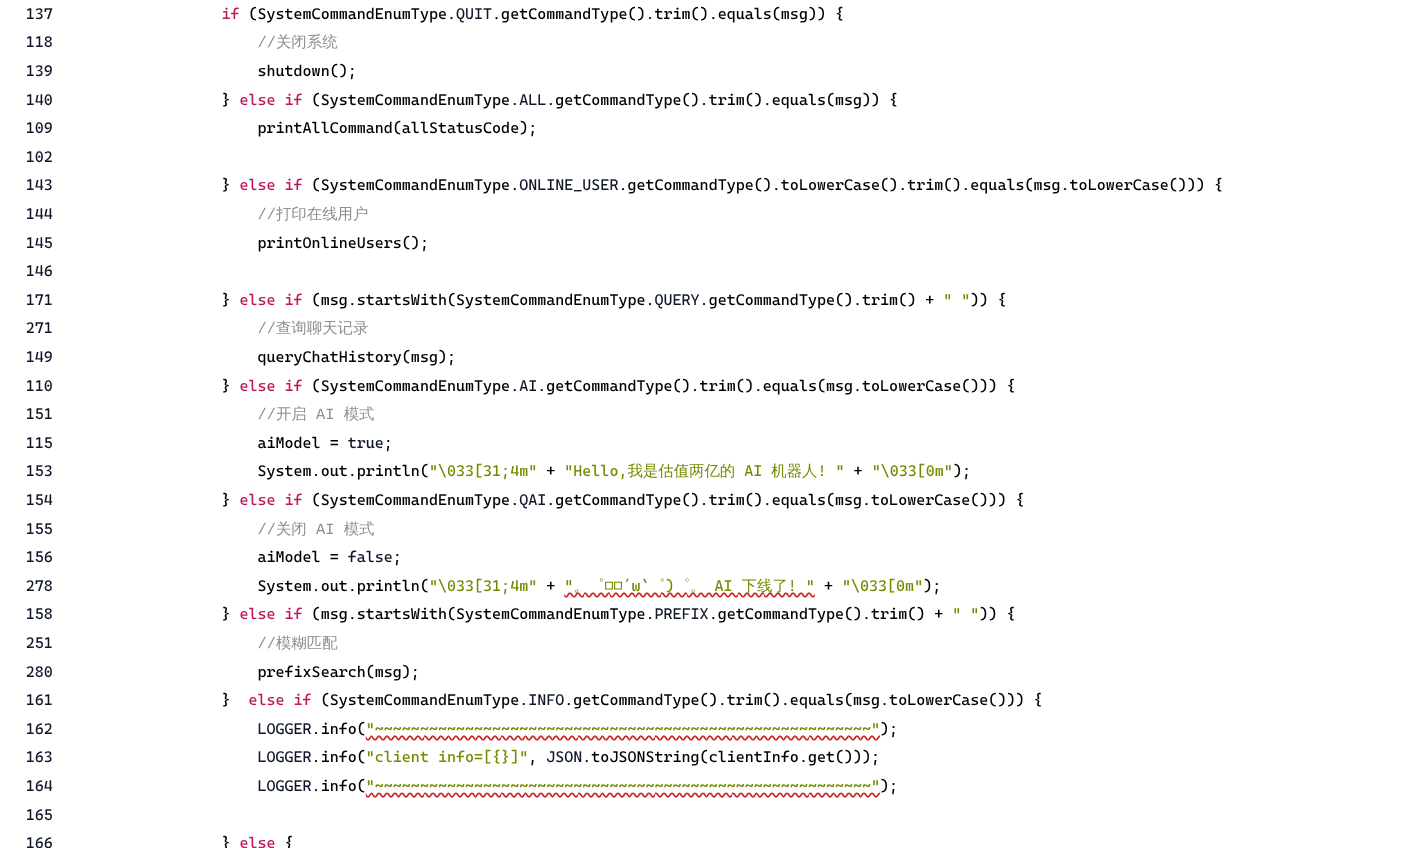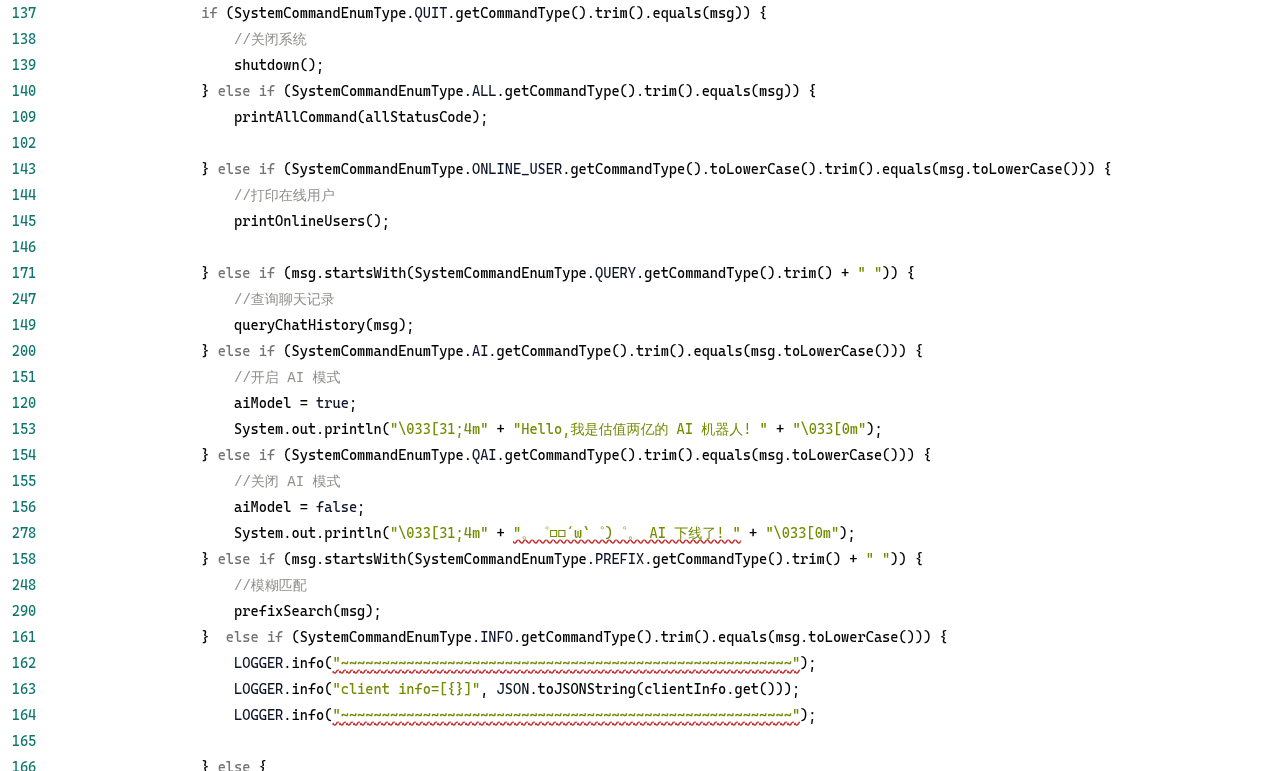--- a/index.html
+++ b/index.html
@@ -16,8 +16,8 @@
     .gutter {
       width: 60px;
       padding-right: 12px;
-      text-align: center;
-      color: #0f766e;
+      text-align: right;
+      color: #0f172a;
       user-select: none;
       flex-shrink: 0;
     }

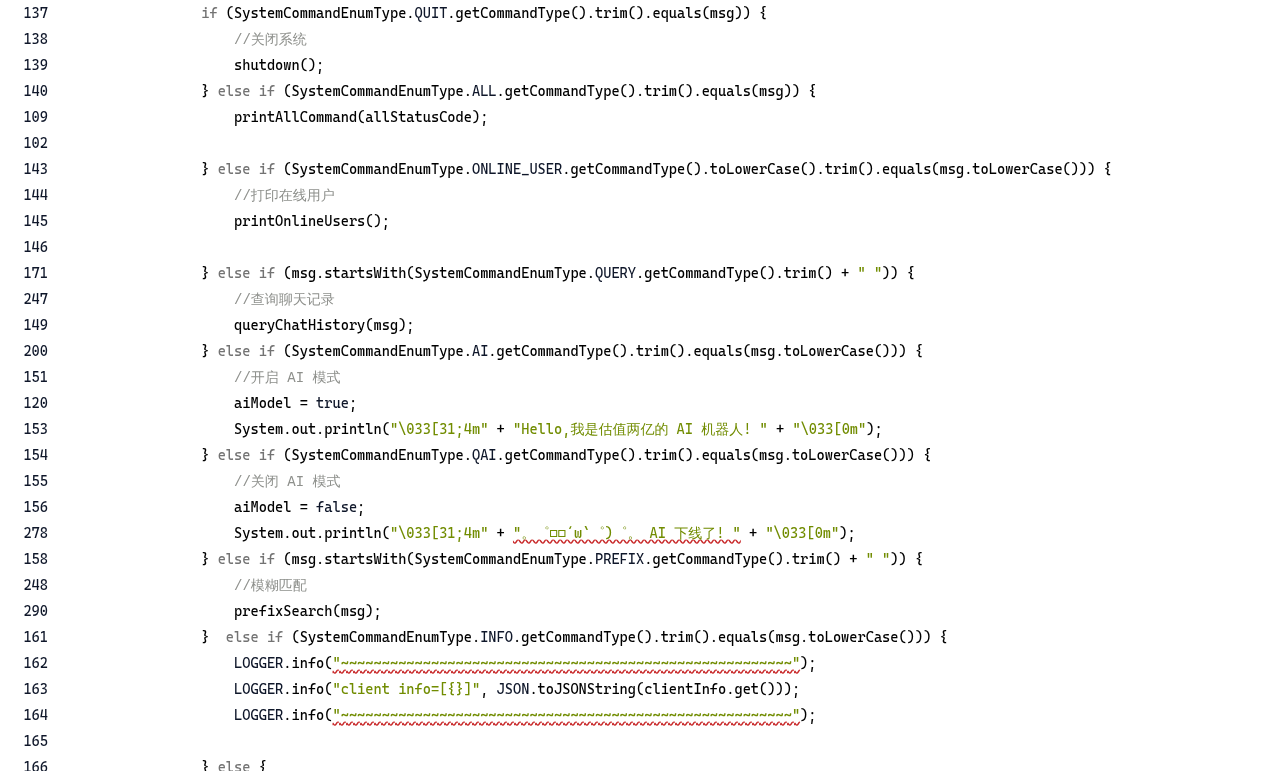--- a/index.html
+++ b/index.html
@@ -35,7 +35,7 @@
       height: 26px;
       line-height: 26px;
     }
-    .kw { color: #737373; }
+    .kw { color: #be185d; }
     .const { color: #0f172a; }
     .bool { color: #0f172a; }
     .comment { color: #8e908c; font-family: Liberation Mono, monospace; }

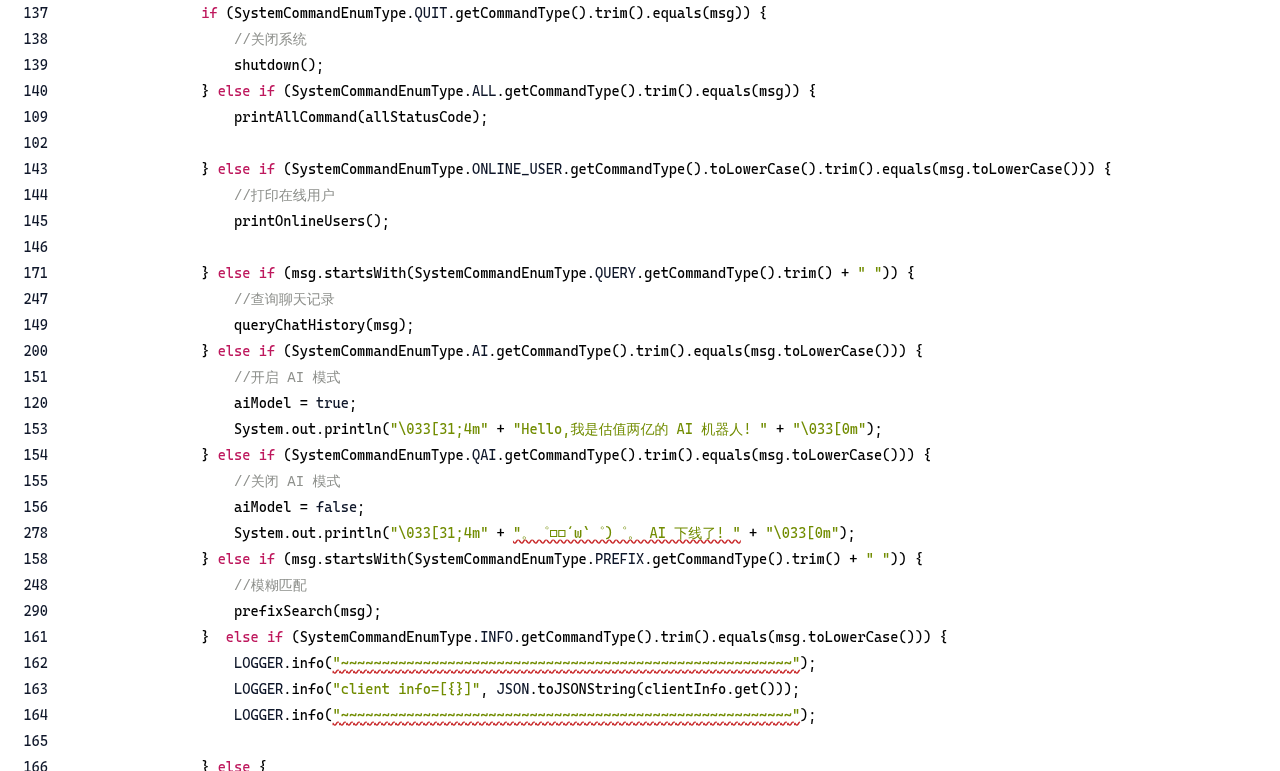--- a/index.html
+++ b/index.html
@@ -50,7 +50,7 @@
 
 <div class="gutter">
     <div class="line">137</div>
-    <div class="line">138</div>
+    <div class="line">118</div>
     <div class="line">139</div>
     <div class="line">140</div>
     <div class="line">109</div>

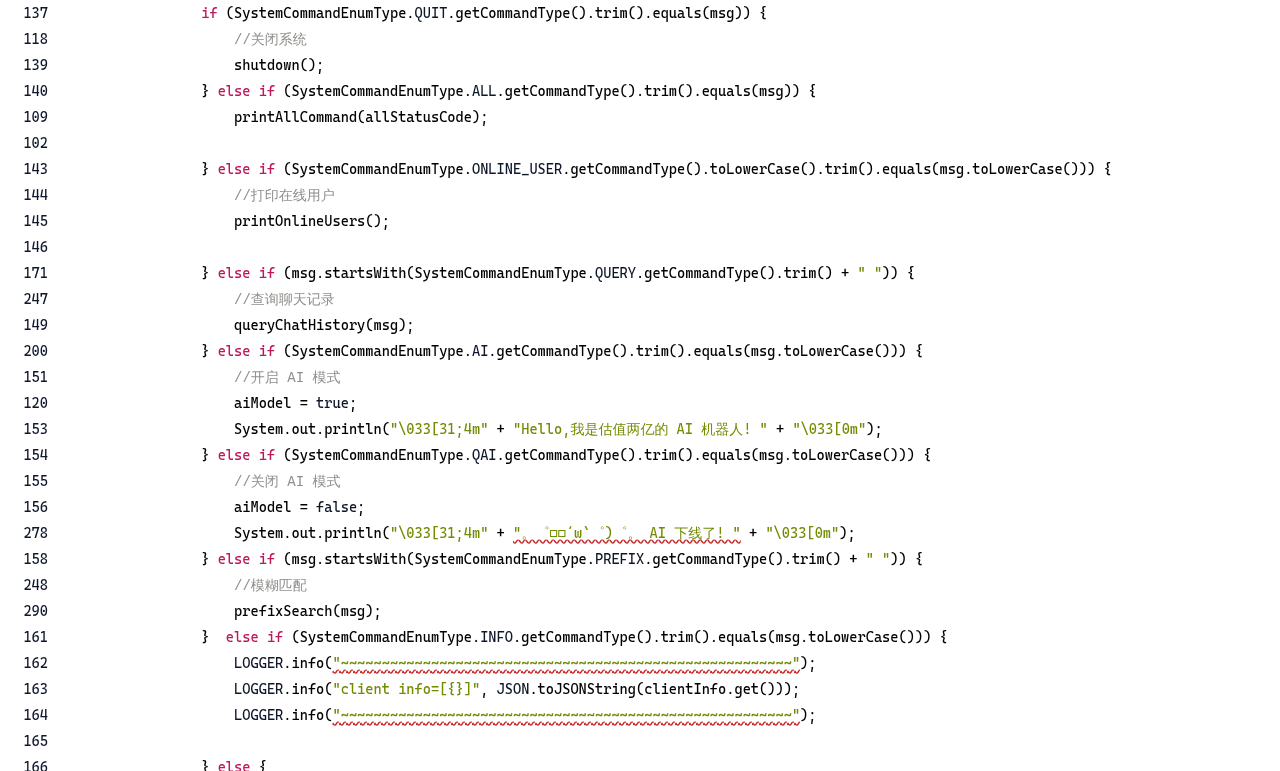--- a/index.html
+++ b/index.html
@@ -60,7 +60,7 @@
     <div class="line">145</div>
     <div class="line">146</div>
     <div class="line">171</div>
-    <div class="line">247</div>
+    <div class="line">271</div>
     <div class="line">149</div>
     <div class="line">200</div>
     <div class="line">151</div>

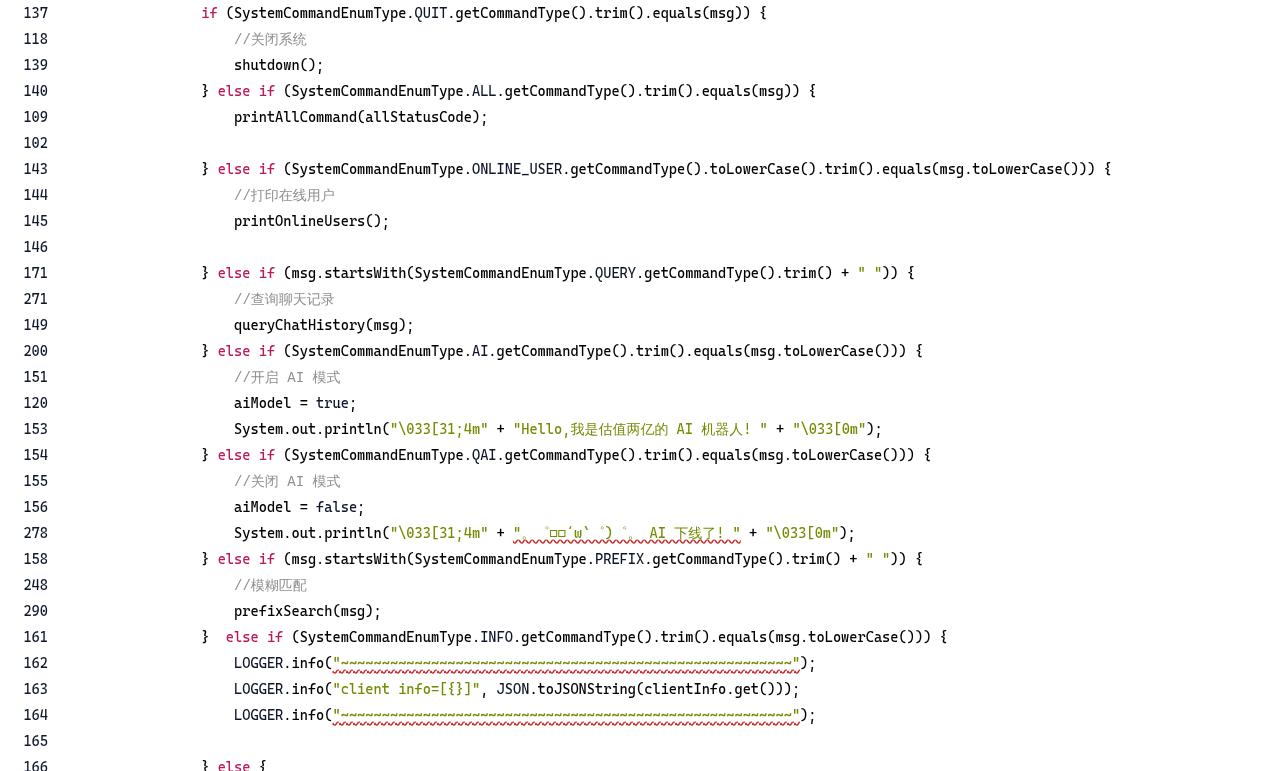--- a/index.html
+++ b/index.html
@@ -62,7 +62,7 @@
     <div class="line">171</div>
     <div class="line">271</div>
     <div class="line">149</div>
-    <div class="line">200</div>
+    <div class="line">110</div>
     <div class="line">151</div>
     <div class="line">120</div>
     <div class="line">153</div>

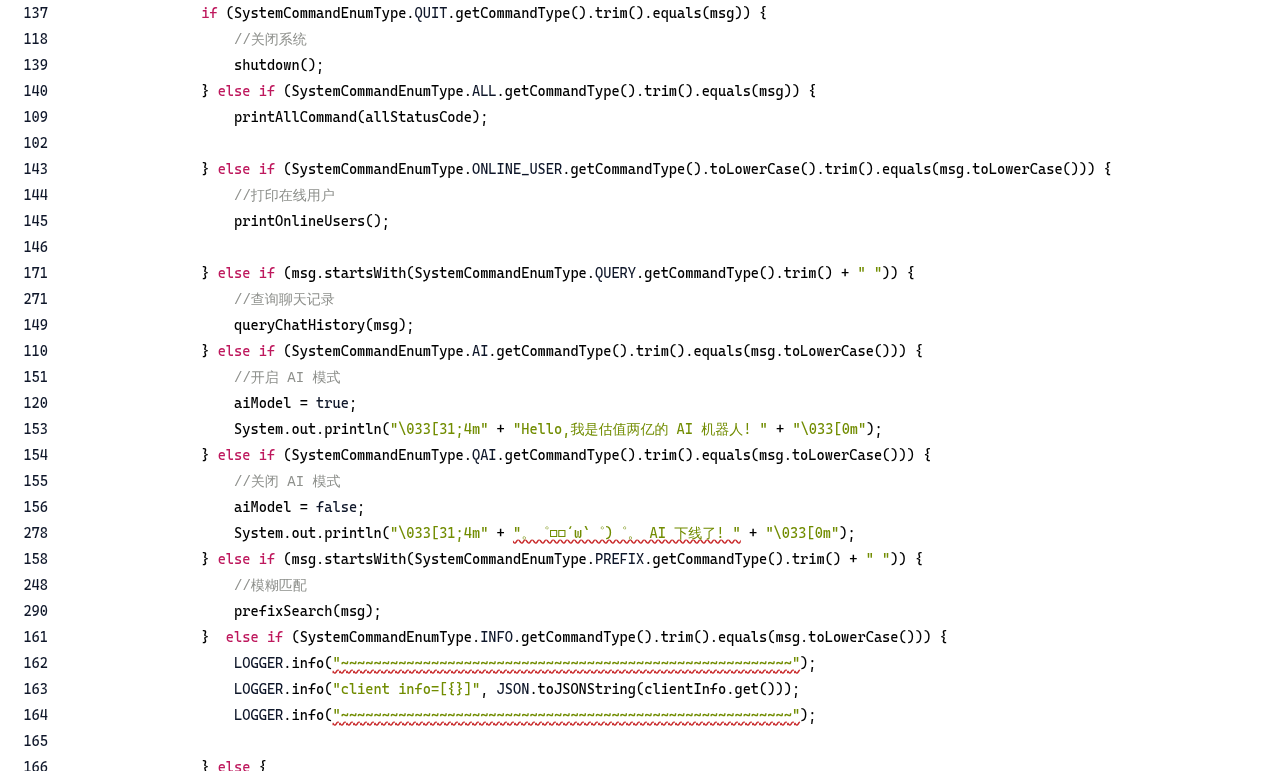--- a/index.html
+++ b/index.html
@@ -64,7 +64,7 @@
     <div class="line">149</div>
     <div class="line">110</div>
     <div class="line">151</div>
-    <div class="line">120</div>
+    <div class="line">115</div>
     <div class="line">153</div>
     <div class="line">154</div>
     <div class="line">155</div>

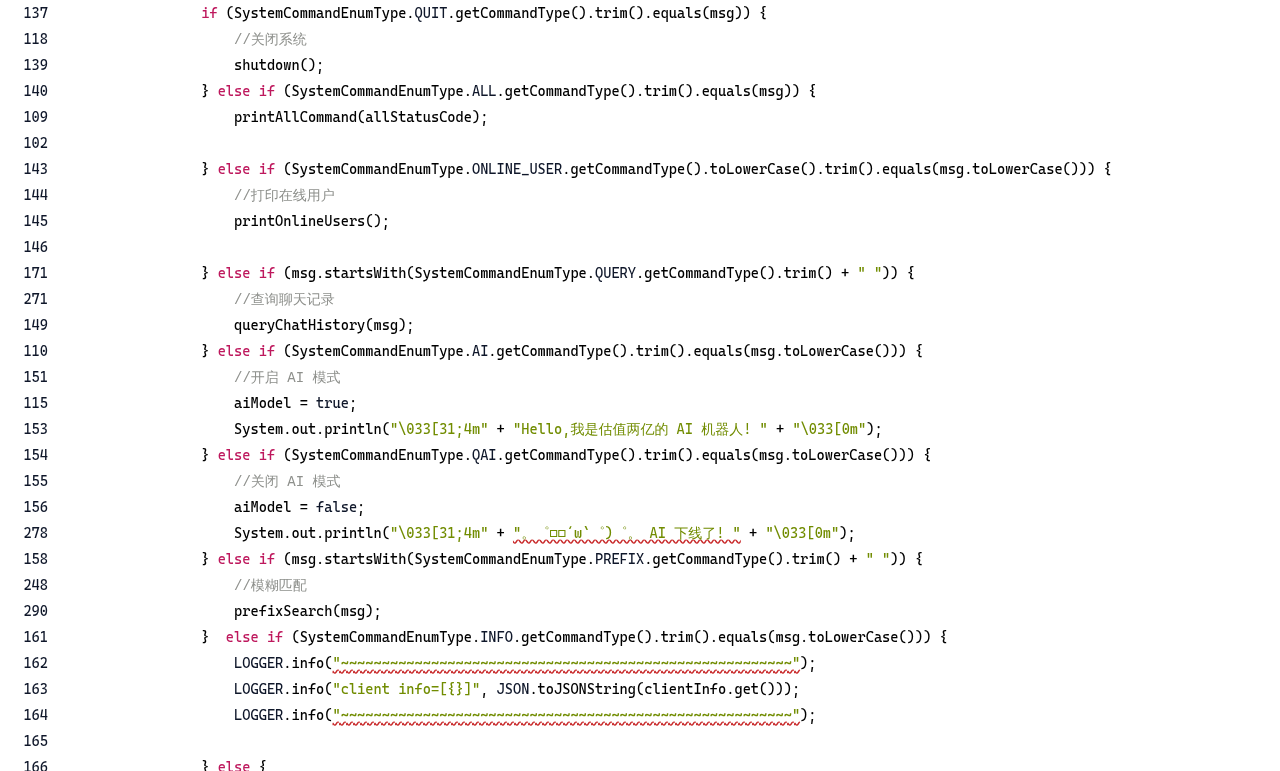--- a/index.html
+++ b/index.html
@@ -71,7 +71,7 @@
     <div class="line">156</div>
     <div class="line">278</div>
     <div class="line">158</div>
-    <div class="line">248</div>
+    <div class="line">251</div>
     <div class="line">290</div>
     <div class="line">161</div>
     <div class="line">162</div>

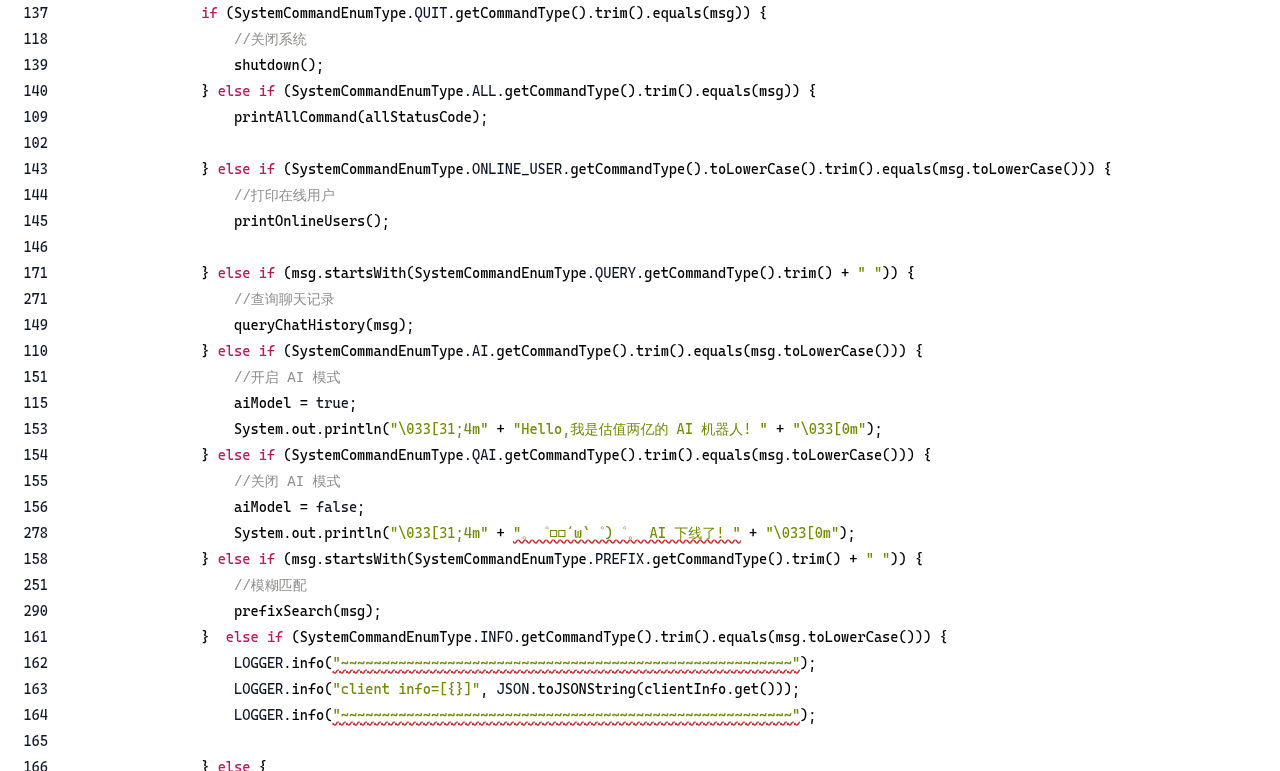--- a/index.html
+++ b/index.html
@@ -72,7 +72,7 @@
     <div class="line">278</div>
     <div class="line">158</div>
     <div class="line">251</div>
-    <div class="line">290</div>
+    <div class="line">280</div>
     <div class="line">161</div>
     <div class="line">162</div>
     <div class="line">163</div>

